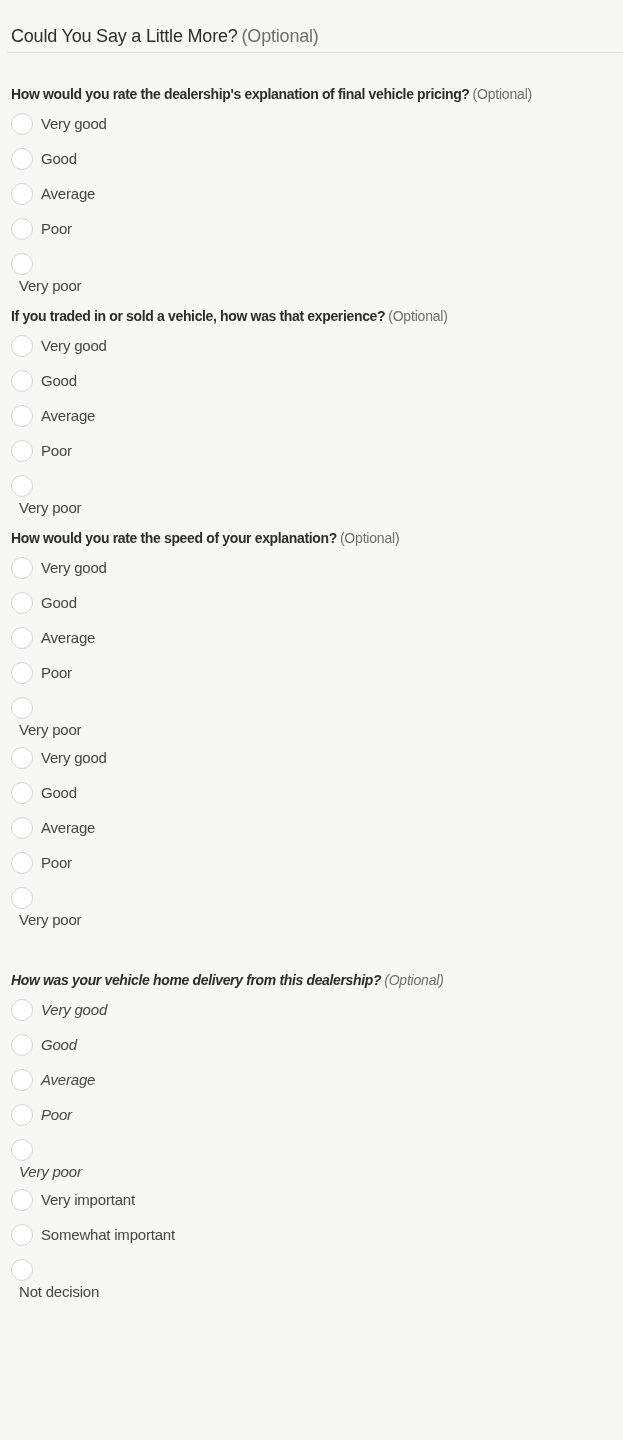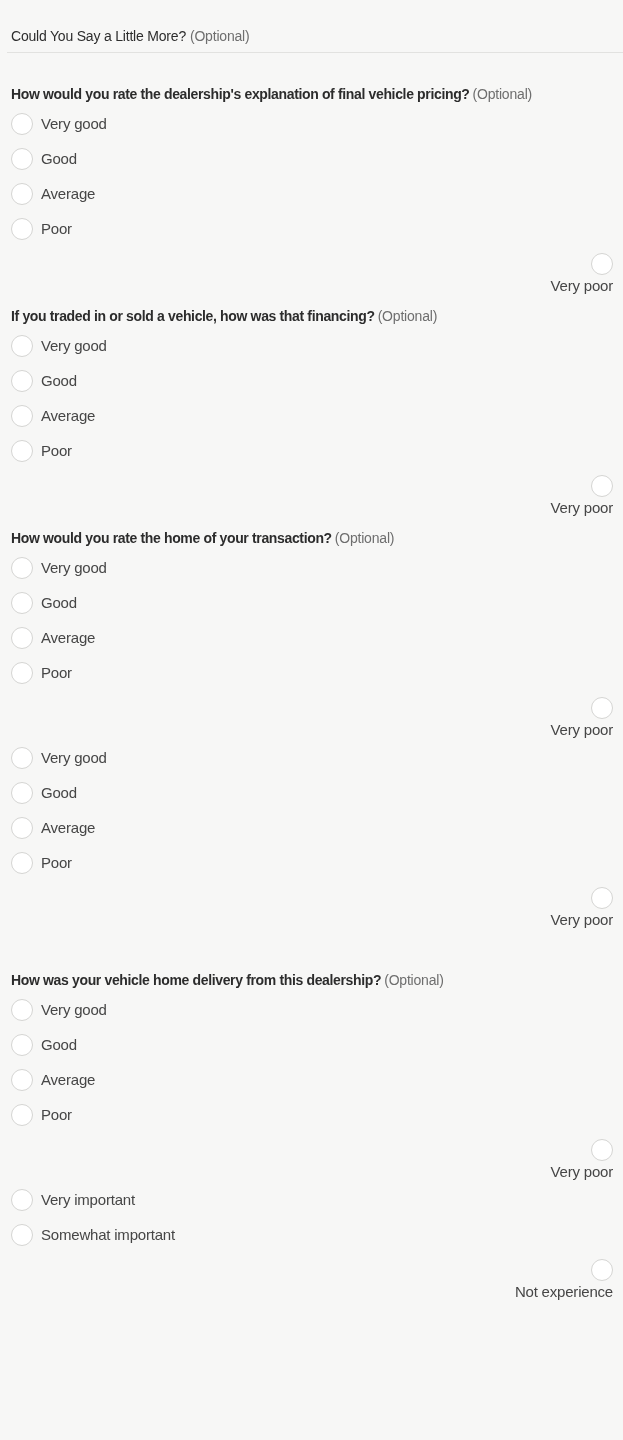--- a/index.html
+++ b/index.html
@@ -14,7 +14,7 @@
     width: 623px;
   }
   .page-header {
-    font-size: 14px;
+    font-size: 18px;
     line-height: 24px;
     color: #2d2d2d;
     letter-spacing: -0.2px;

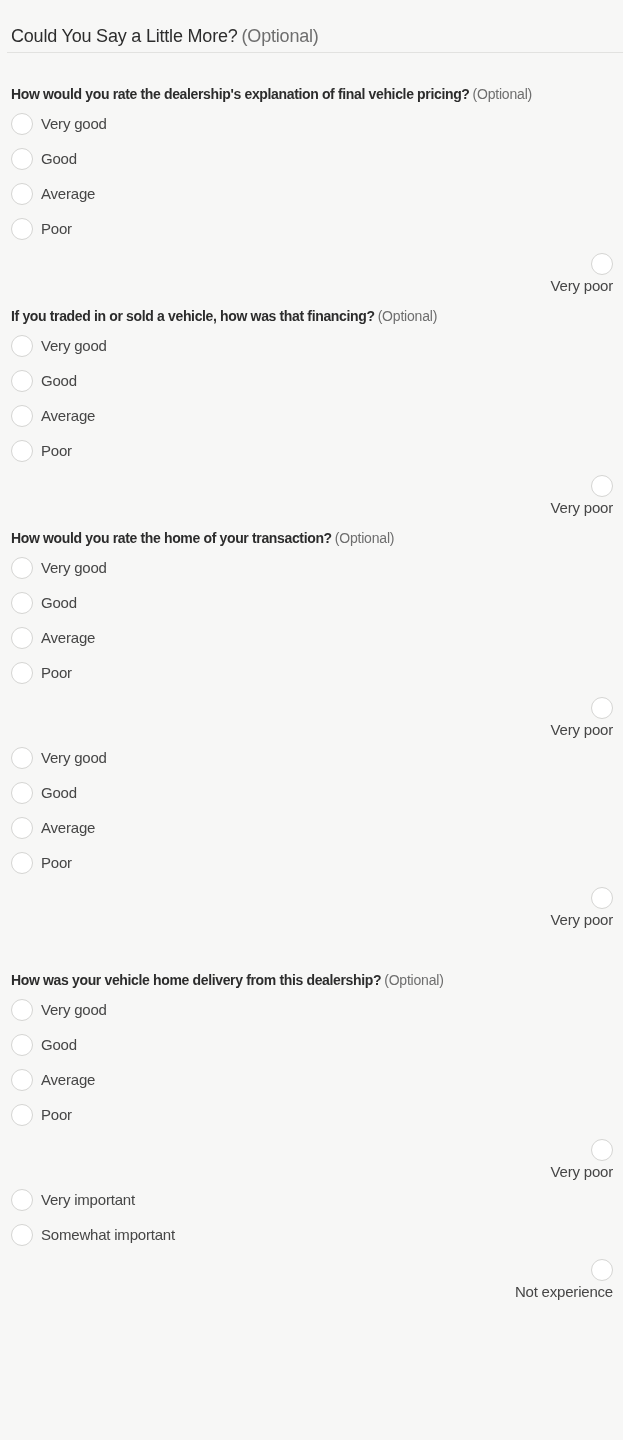--- a/index.html
+++ b/index.html
@@ -50,7 +50,7 @@
   .options { margin-top: 5px; }
   .option-row {
     display: flex;
-    align-items: flex-end;
+    align-items: flex-start;
     height: 22px;
     margin-bottom: 13px;
     cursor: pointer;

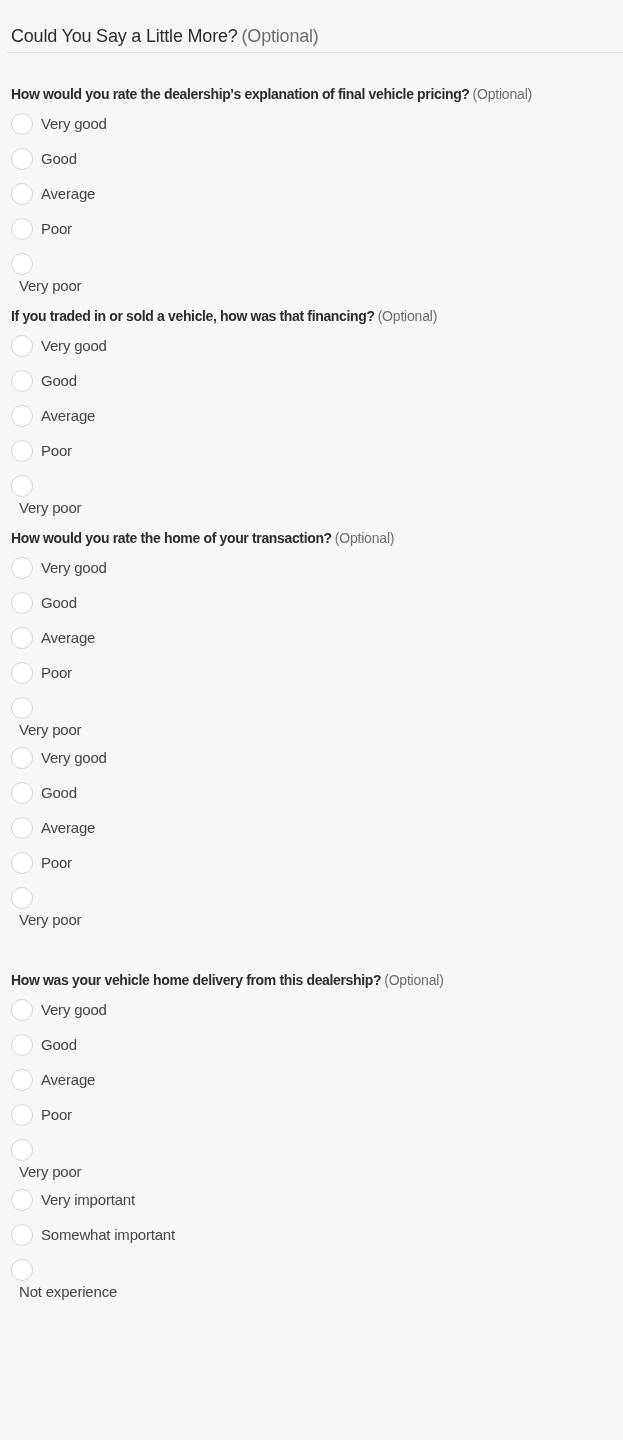--- a/index.html
+++ b/index.html
@@ -115,7 +115,7 @@
 
   <div class="question-block">
     <div class="q-title">
-      <span class="q-label">If you traded in or sold a vehicle, how was that financing?</span><span class="optional q-optional">(Optional)</span>
+      <span class="q-label">If you traded in or sold a vehicle, how was that experience?</span><span class="optional q-optional">(Optional)</span>
     </div>
     <div class="options">
   <div class="option-row">

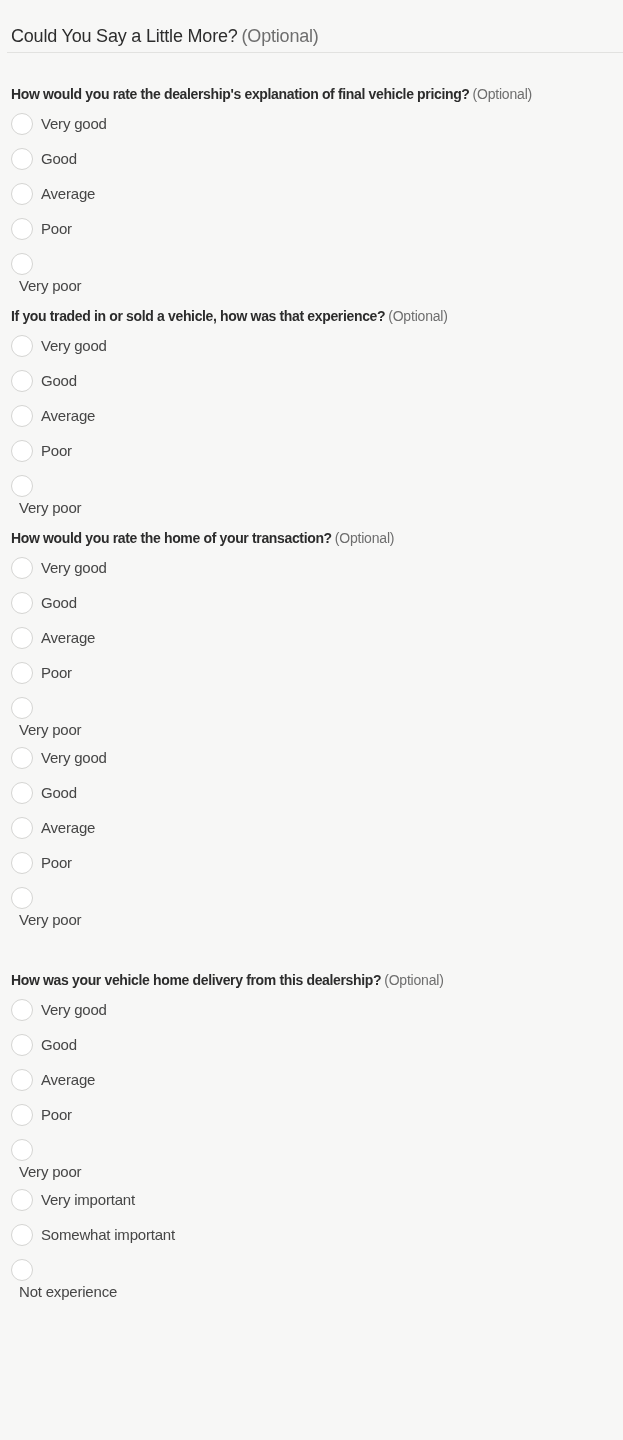--- a/index.html
+++ b/index.html
@@ -147,7 +147,7 @@
 
   <div class="question-block">
     <div class="q-title">
-      <span class="q-label">How would you rate the home of your transaction?</span><span class="optional q-optional">(Optional)</span>
+      <span class="q-label">How would you rate the speed of your explanation?</span><span class="optional q-optional">(Optional)</span>
     </div>
     <div class="options">
   <div class="option-row">

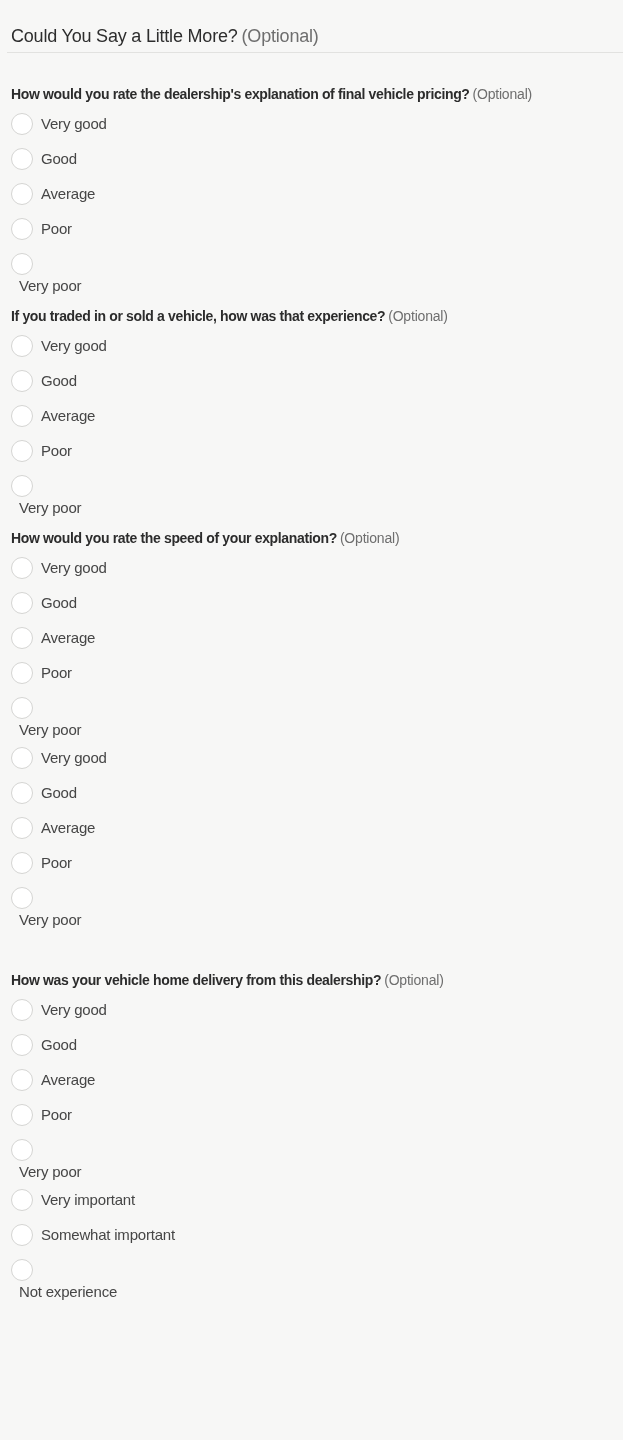--- a/index.html
+++ b/index.html
@@ -32,7 +32,7 @@
     height: 0;
   }
   .question-block { margin-top: 28px; }
-  #questions .question-block:nth-child(5) { margin-top: 58px; }
+  #questions .question-block:nth-child(5) { margin-top: 58px; font-style: italic; }
   .q-title {
     font-size: 14px;
     font-weight: 700;

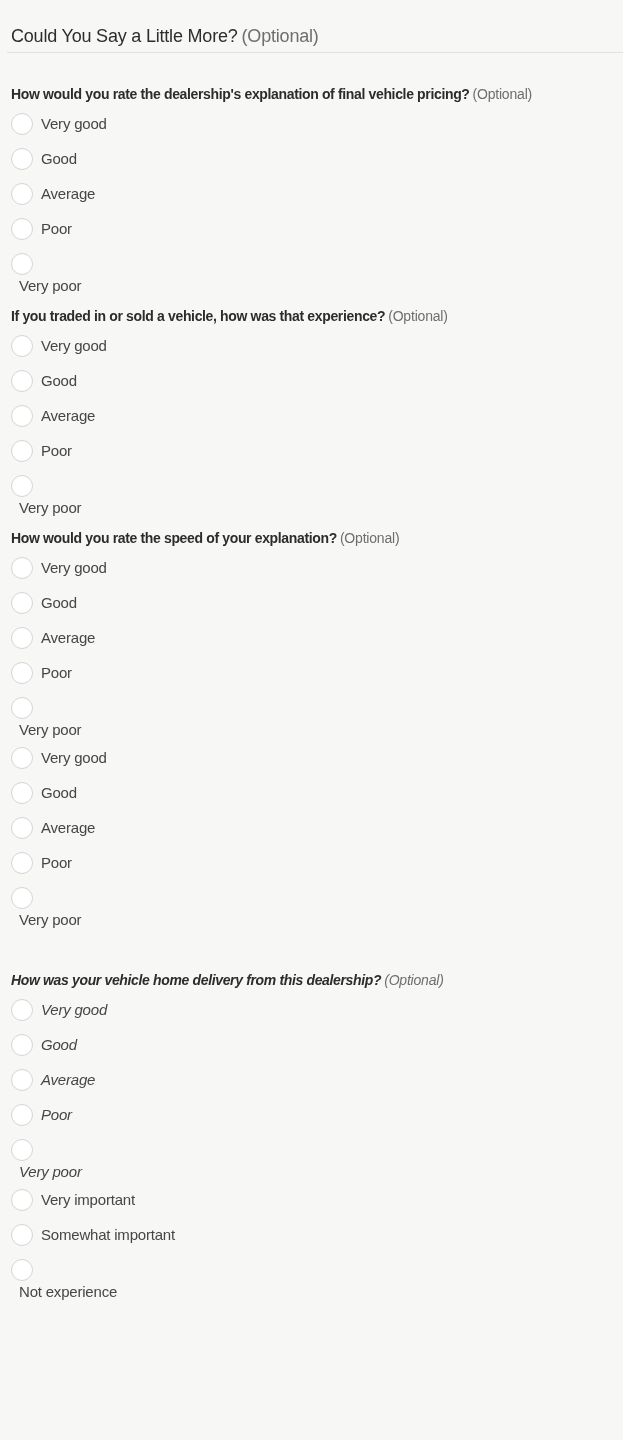--- a/index.html
+++ b/index.html
@@ -252,7 +252,7 @@
 
   <div class="option-row">
     <span class="radio-circle"></span>
-    <span class="option-label">Not experience</span>
+    <span class="option-label">Not decision</span>
   </div>
 </div>
   </div>

